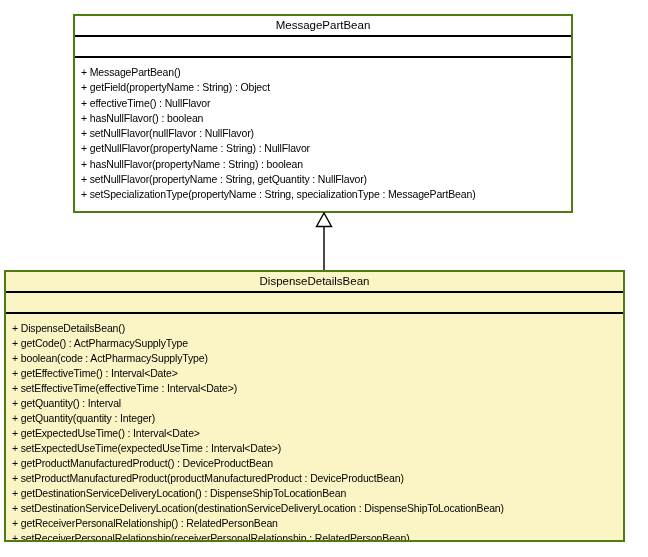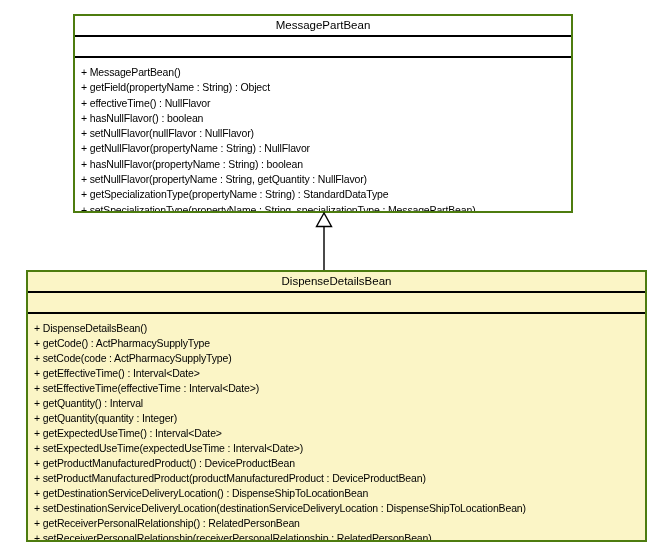--- a/index.html
+++ b/index.html
@@ -74,7 +74,6 @@
         <li>+ getNullFlavor(propertyName : String) : NullFlavor</li>
         <li>+ hasNullFlavor(propertyName : String) : boolean</li>
         <li>+ setNullFlavor(propertyName : String, getQuantity : NullFlavor)</li>
-        <li>+ getSpecializationType(propertyName : String) : StandardDataType</li>
         <li>+ setSpecializationType(propertyName : String, specializationType : MessagePartBean)</li>
       </ul>
   </section>

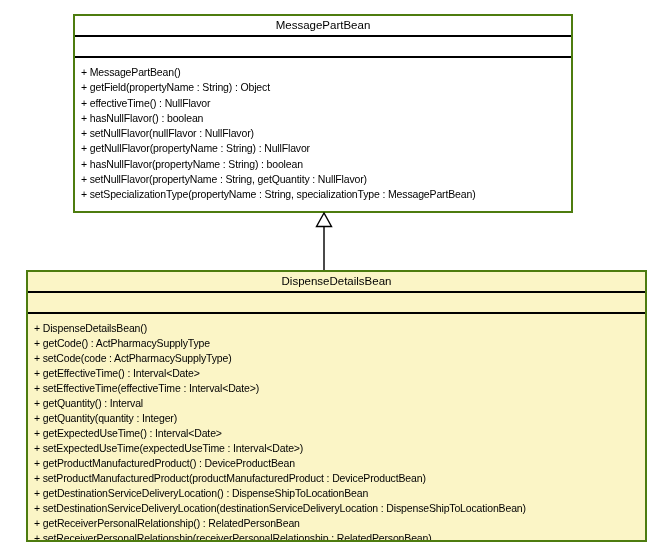--- a/index.html
+++ b/index.html
@@ -19,7 +19,7 @@
     flex-direction: column;
   }
   .uml-class.top    { left: 73px;  top: 14px;  width: 500px; height: 199px; }
-  .uml-class.bottom { left: 26px;  top: 270px; width: 621px; height: 272px; }
+  .uml-class.bottom { left: 4px;  top: 270px; width: 621px; height: 272px; }
   .uml-title {
     flex: 0 0 auto;
     height: 21px;

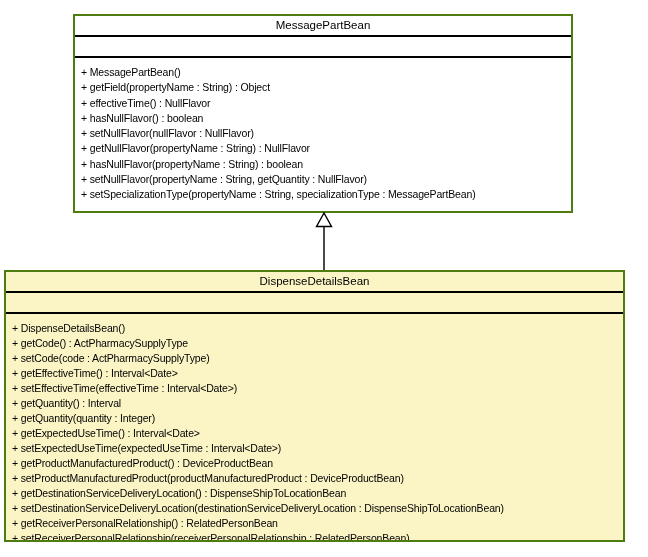--- a/index.html
+++ b/index.html
@@ -89,7 +89,7 @@
     <ul class="uml-methods">
         <li>+ DispenseDetailsBean()</li>
         <li>+ getCode() : ActPharmacySupplyType</li>
-        <li>+ setCode(code : ActPharmacySupplyType)</li>
+        <li>+ boolean(code : ActPharmacySupplyType)</li>
         <li>+ getEffectiveTime() : Interval&lt;Date&gt;</li>
         <li>+ setEffectiveTime(effectiveTime : Interval&lt;Date&gt;)</li>
         <li>+ getQuantity() : Interval</li>

